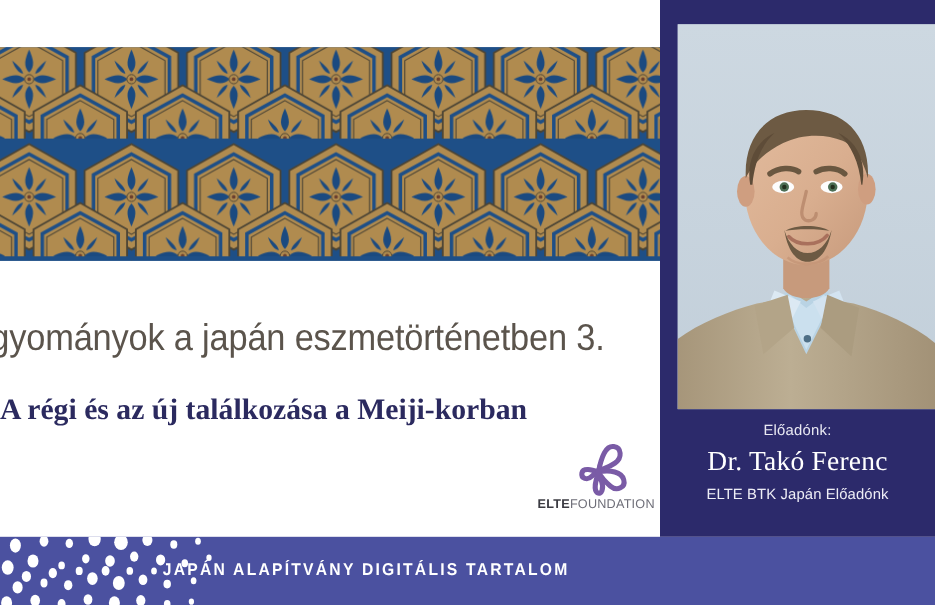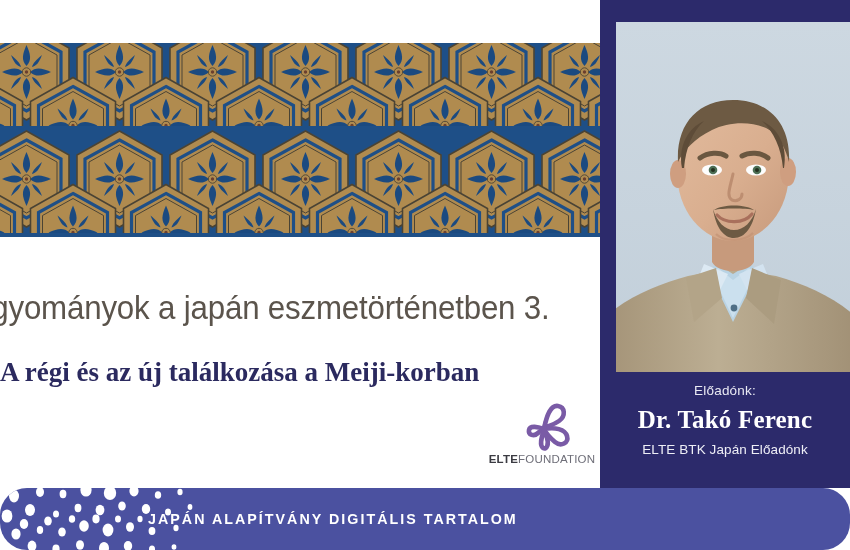--- a/index.html
+++ b/index.html
@@ -61,7 +61,7 @@
   }
   .speaker-name{
     font-family:"Liberation Serif", serif;
-    font-size:25px;font-weight:700;color:#ffffff;line-height:34px;
+    font-size:25px;font-weight:400;color:#ffffff;line-height:34px;
     letter-spacing:0.2px;margin-top:2px;
   }
   .speaker-affil{

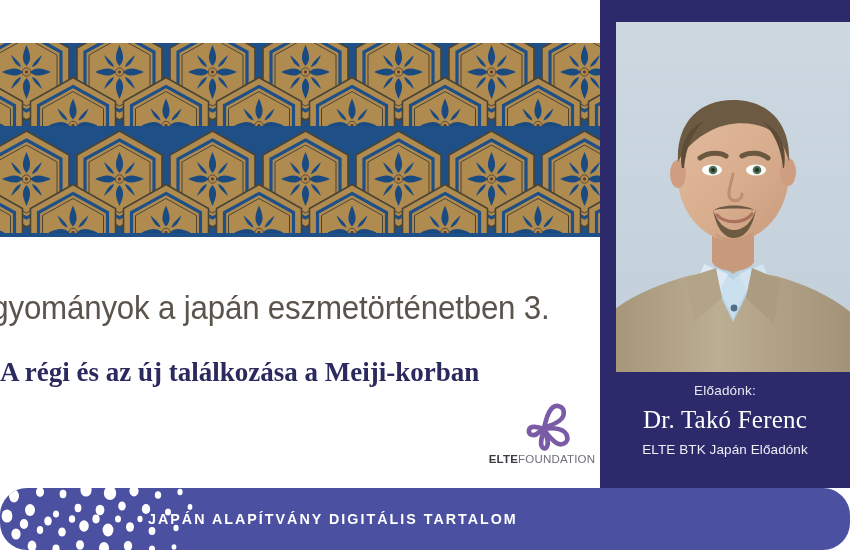--- a/index.html
+++ b/index.html
@@ -72,7 +72,7 @@
   
   .footer{
     position:absolute;left:0;top:488px;width:850px;height:62px;
-    background:#4b51a0;overflow:hidden;border-radius:27px;
+    background:#4b51a0;overflow:hidden;
   }
   .footer-dots{position:absolute;left:0;top:0;width:220px;height:62px;}
   .footer-text{

